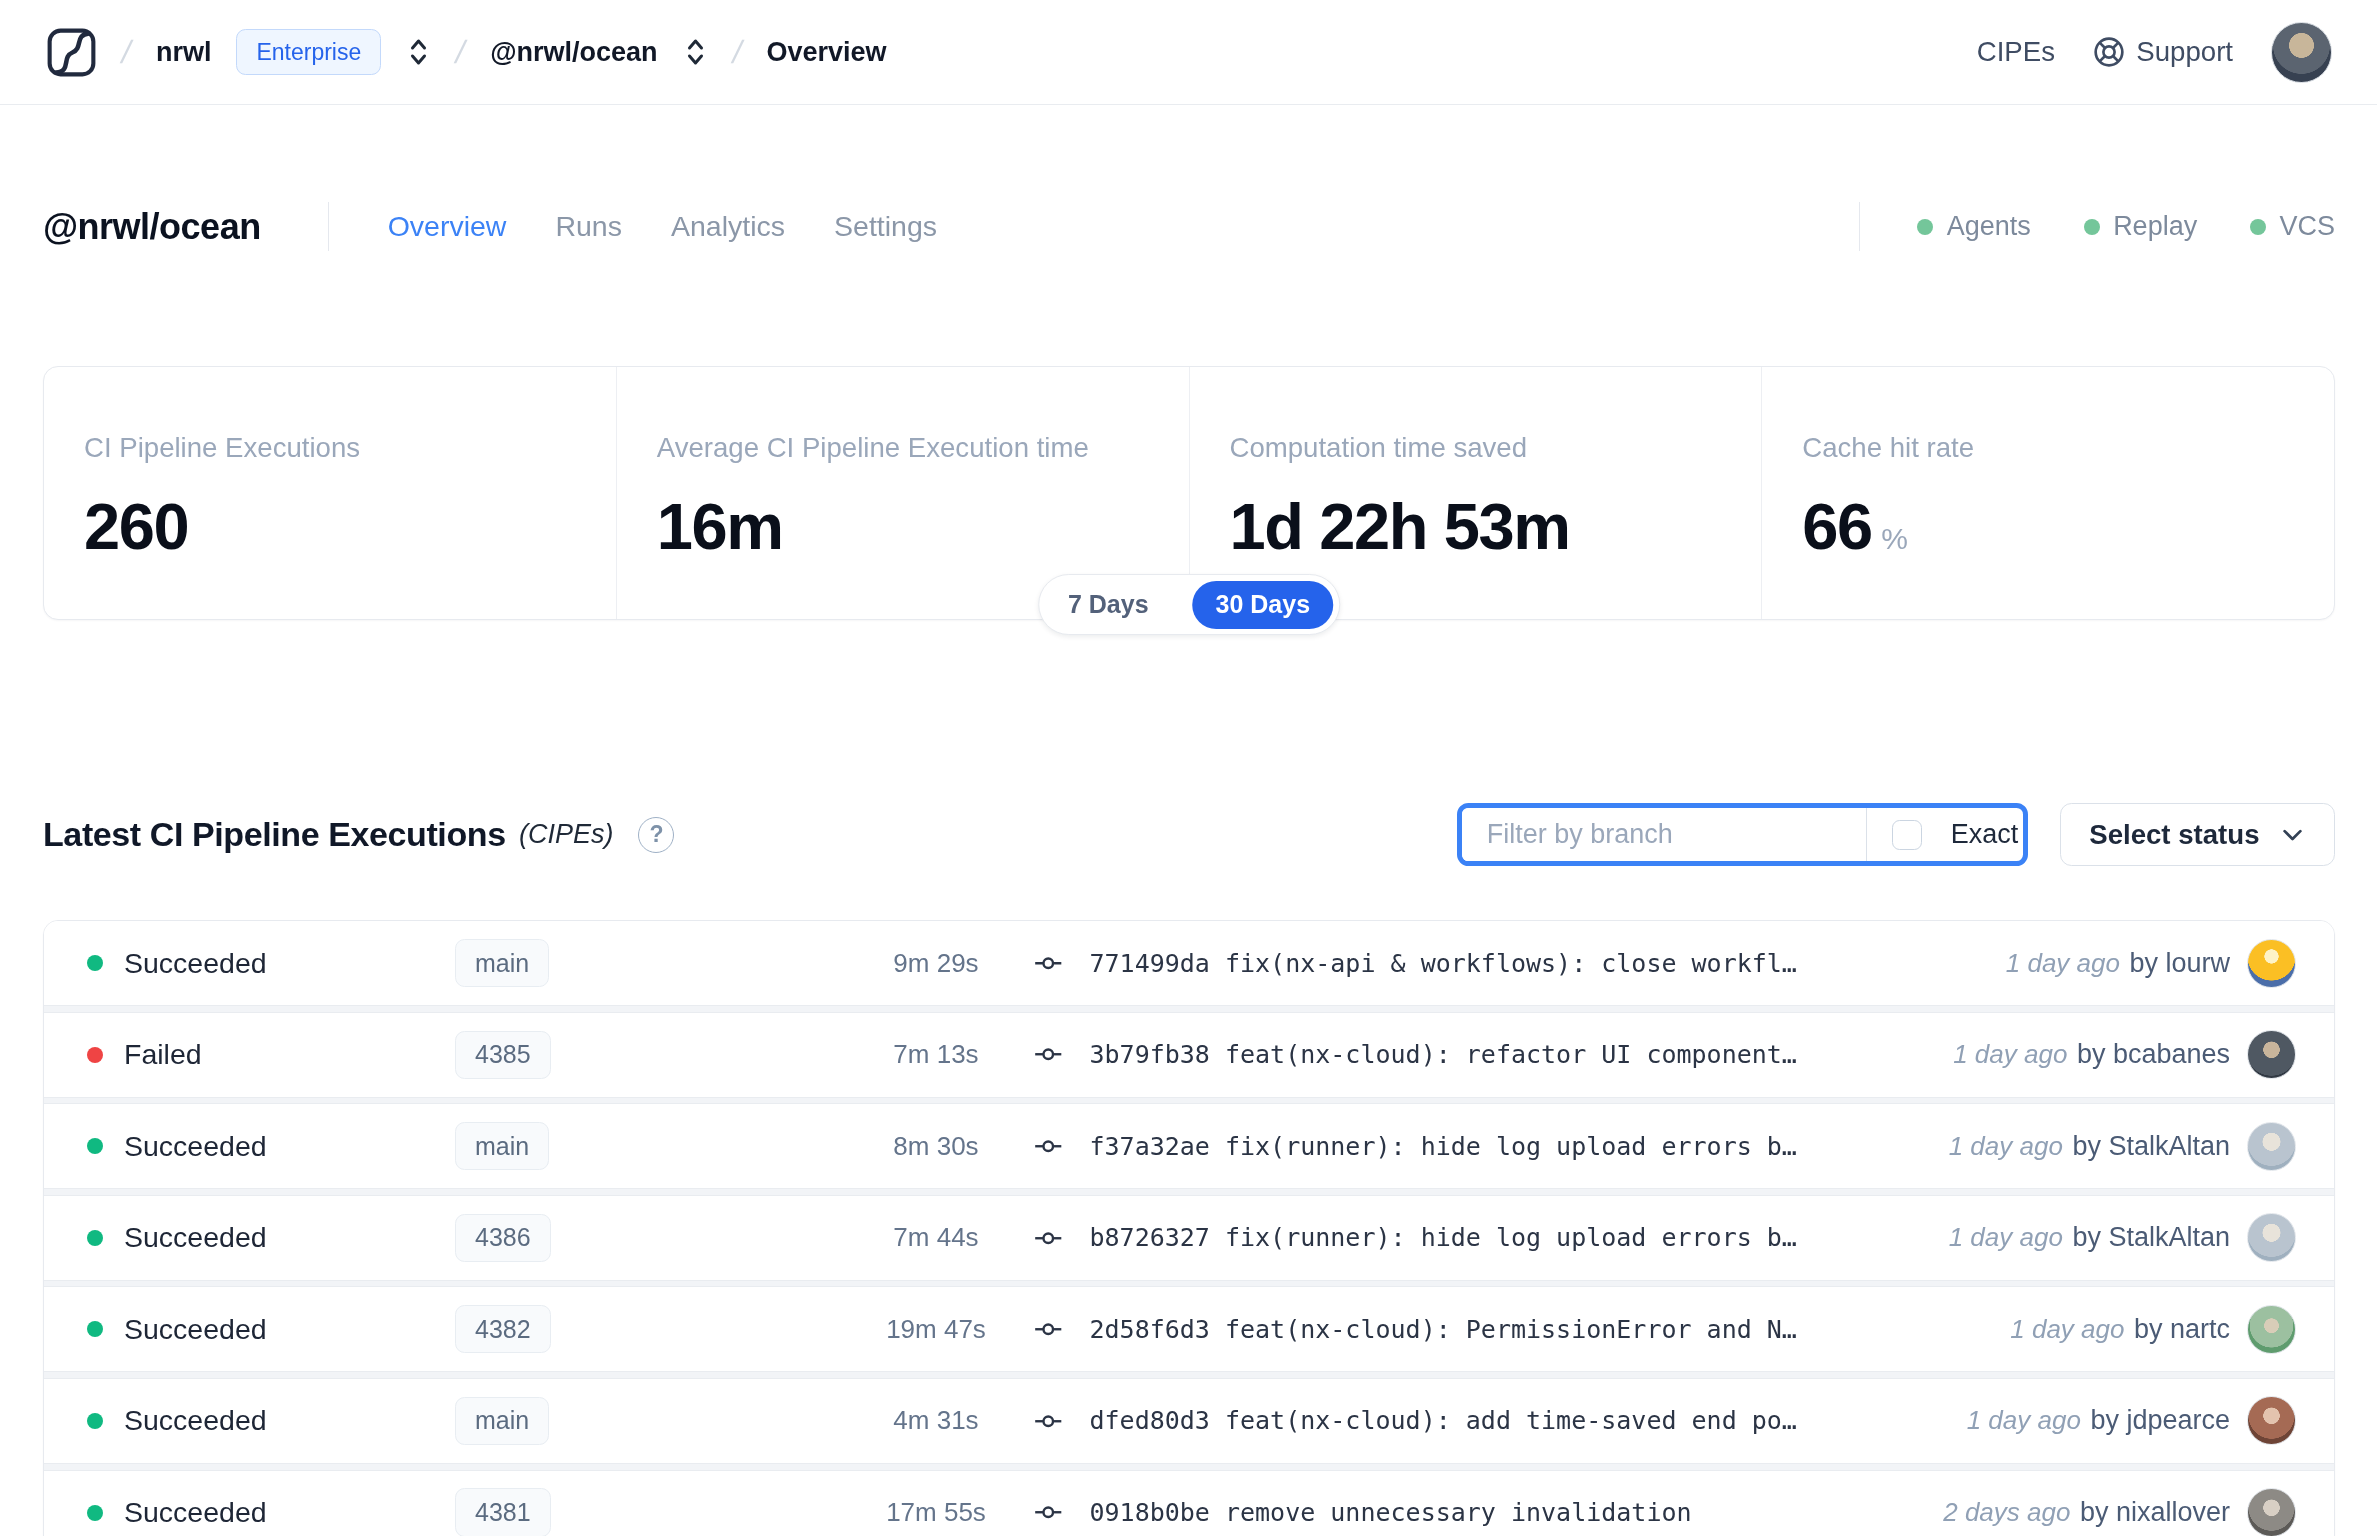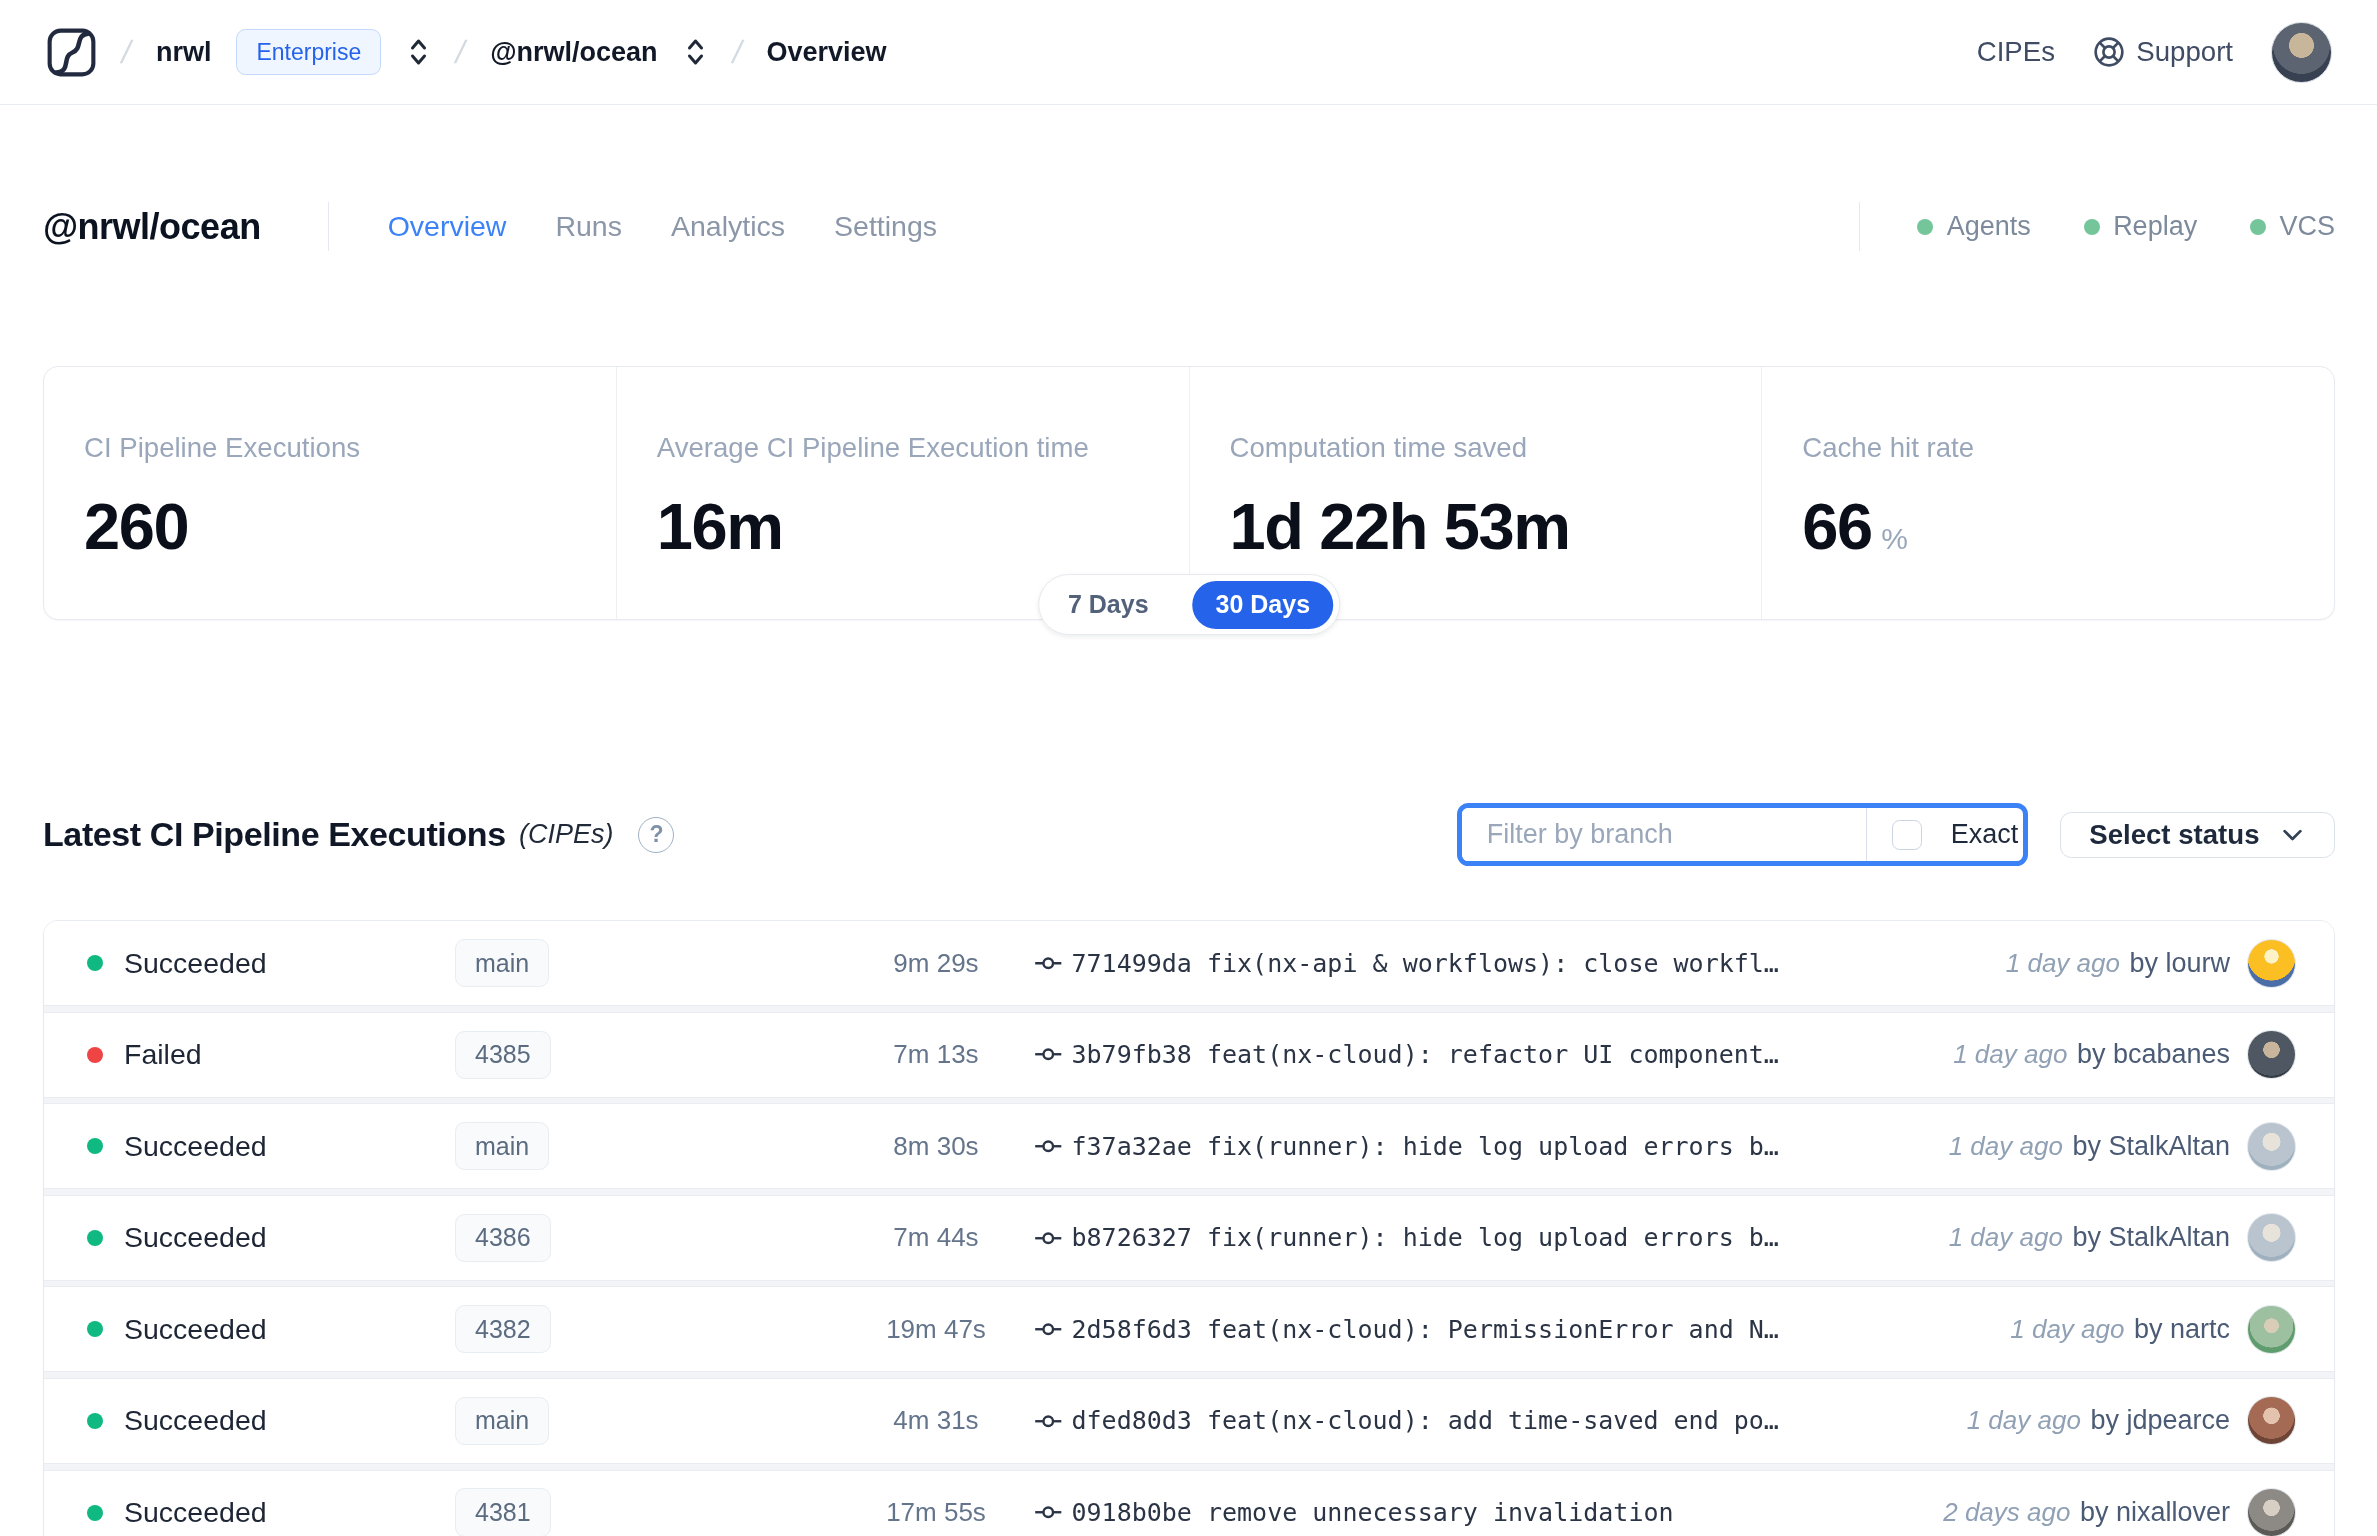--- a/index.html
+++ b/index.html
@@ -71,7 +71,7 @@
     border-left:1px solid #dbe1e9; }
   .checkbox { width:30px; height:30px; border:1.9px solid #cbd5e1; border-radius:7.6px; background:#fff; }
   .exact-label { font-size:27px; color:#1e293b; }
-  .select-btn { height:46px; min-width:263px; border:1px solid #dbe1e9; border-radius:11.4px;
+  .select-btn { height:63px; min-width:263px; border:1px solid #dbe1e9; border-radius:11.4px;
     background:#fff; display:flex; align-items:center; justify-content:center; gap:19px;
     font-size:27.6px; font-weight:600; color:#1e293b; padding:0 28.5px; cursor:pointer; }
   .chev { width:27px; height:27px; color:#334155; }

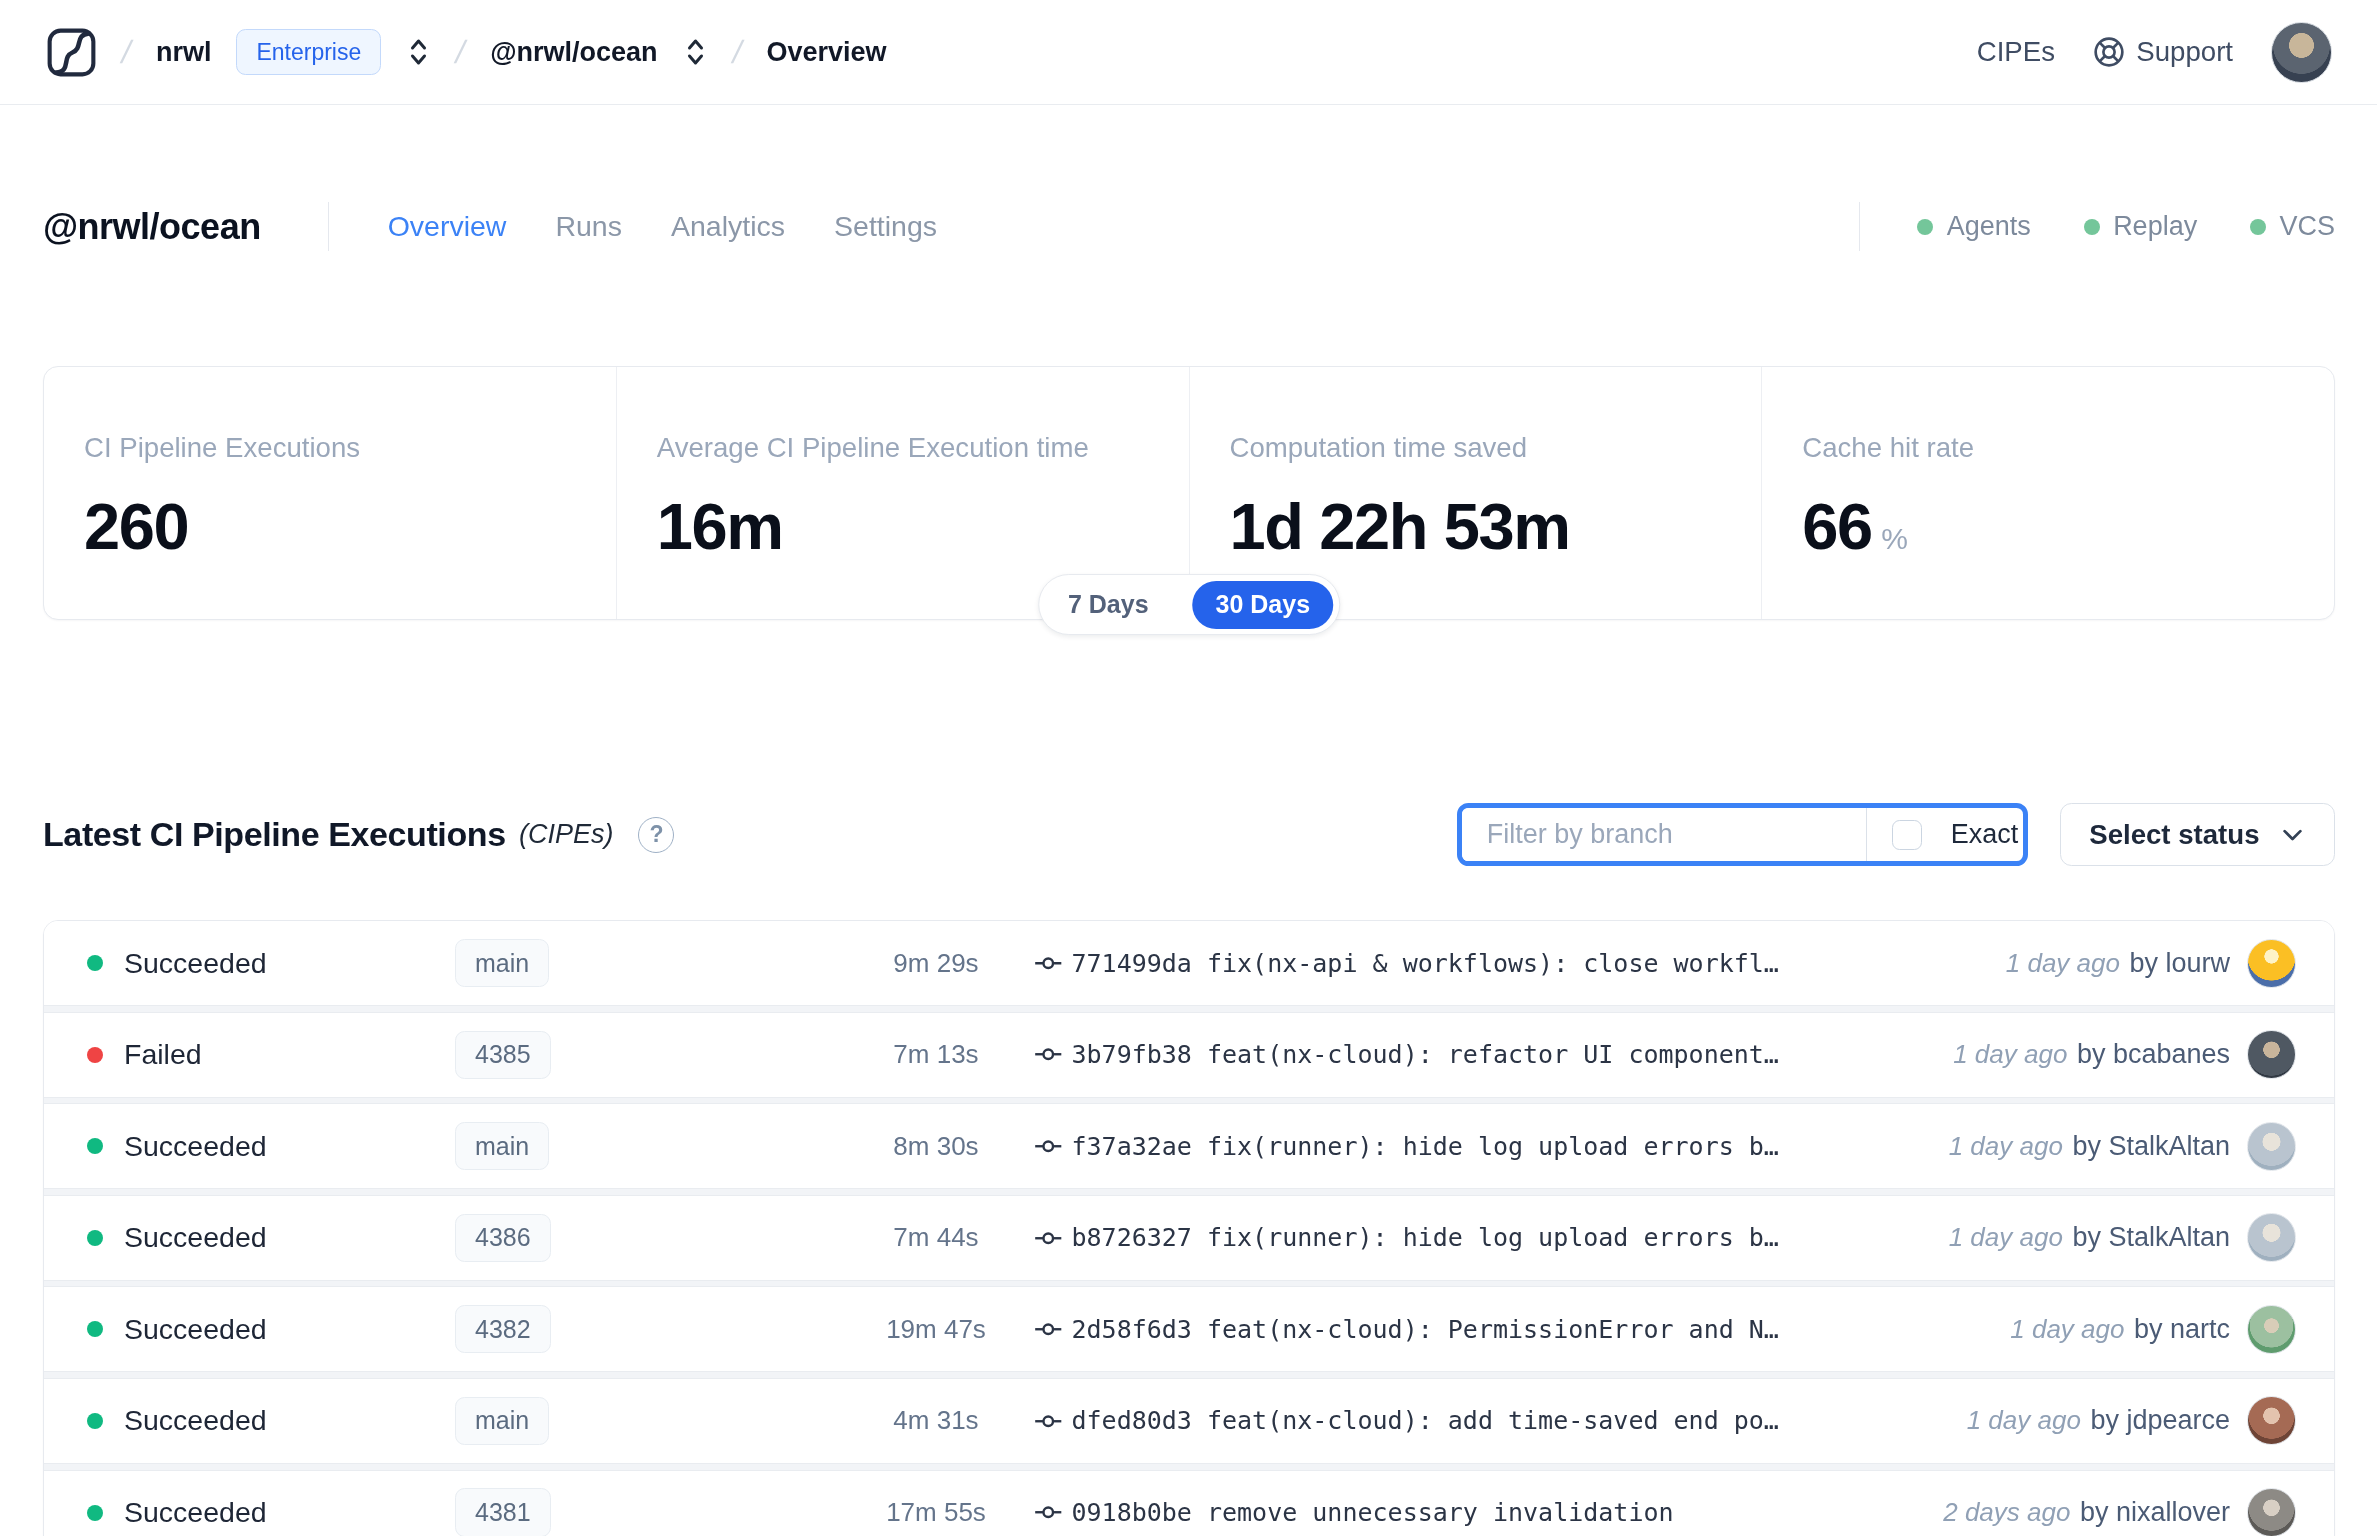--- a/index.html
+++ b/index.html
@@ -89,7 +89,7 @@
   .branch-badge { display:inline-block; background:#f8fafc; border:1px solid #e8edf2;
     border-radius:9.5px; padding:8.6px 19px; font-size:25px; color:#5b6b80; }
   .cell-duration { flex:0 0 196px; text-align:center; font-size:26px; color:#64748b; }
-  .cell-commit { flex:1 1 0; min-width:0; display:flex; align-items:center; gap:9px;
+  .cell-commit { flex:1 1 0; min-width:0; display:flex; align-items:center; gap:27px;
     overflow:hidden; }
   .commit-icon { width:28.5px; height:28.5px; flex:0 0 auto; color:#2b3445; }
   .commit-text { font-family:"DejaVu Sans Mono", monospace; font-size:25px; color:#2b3445;

